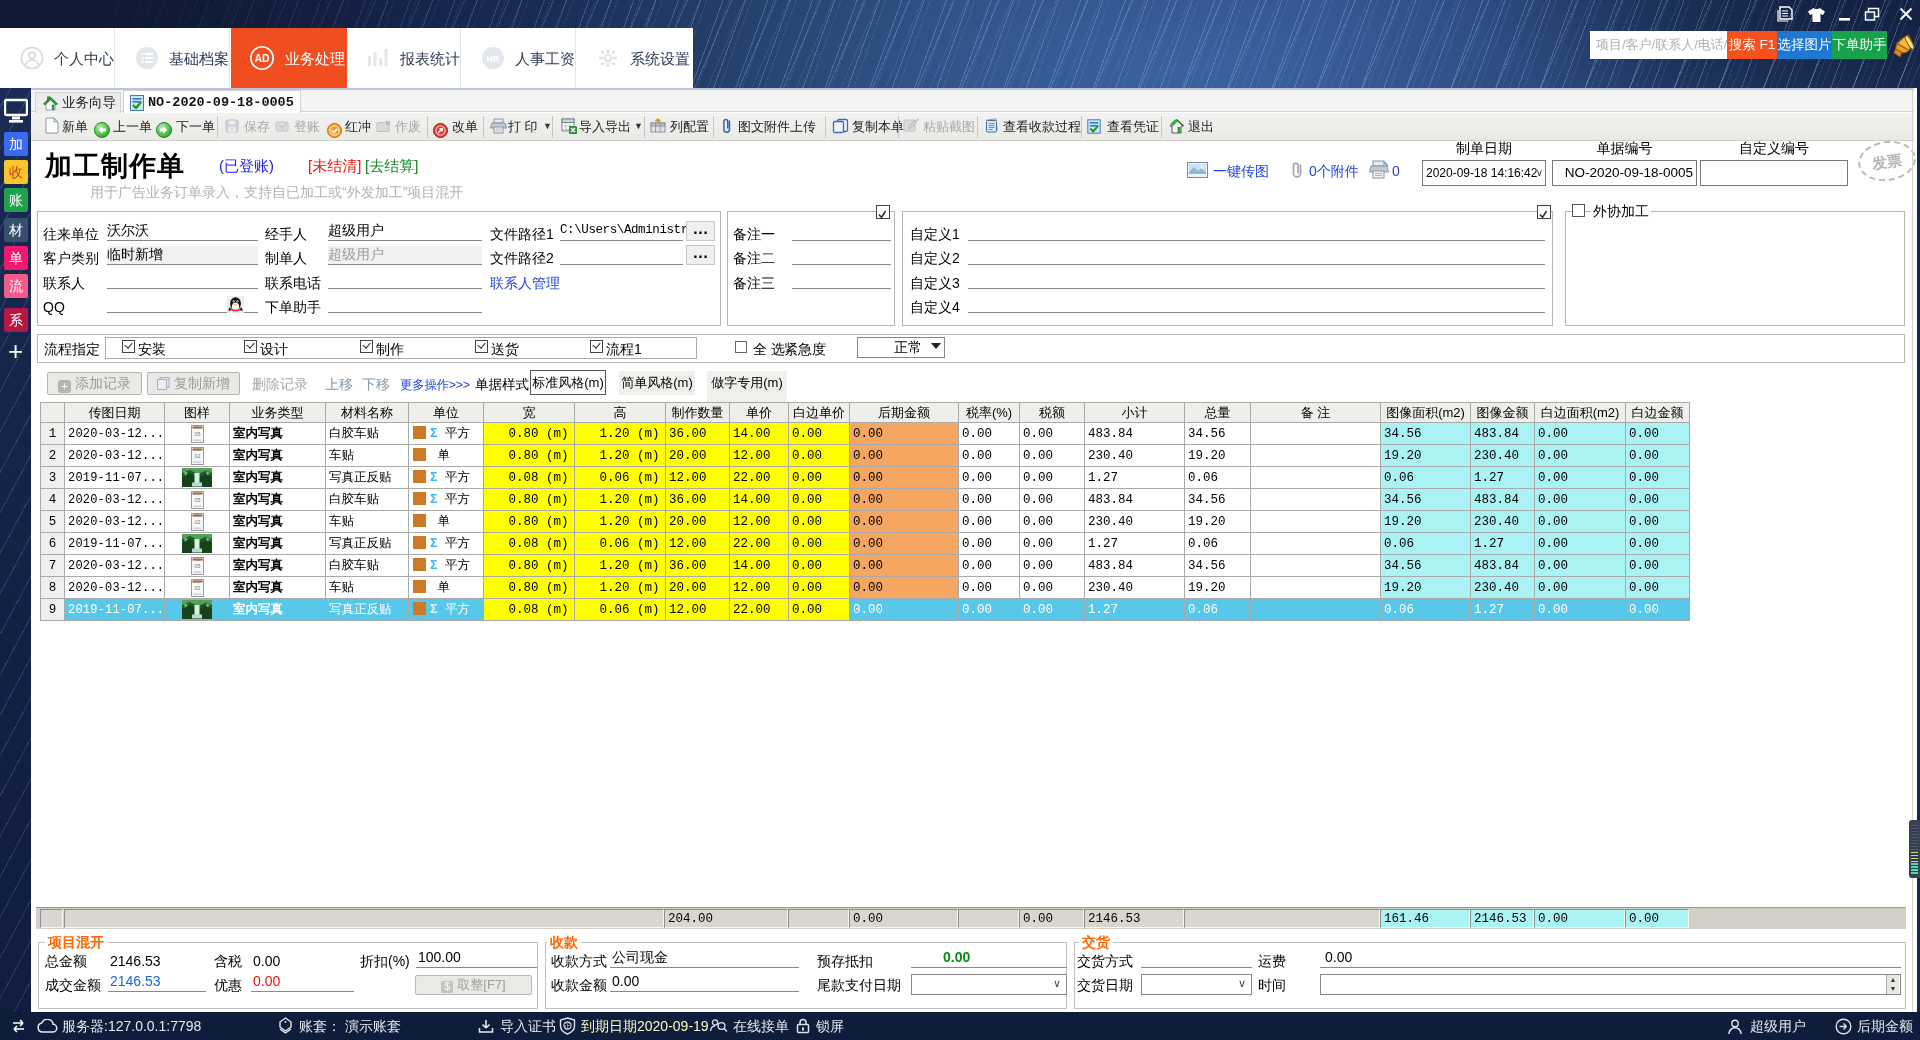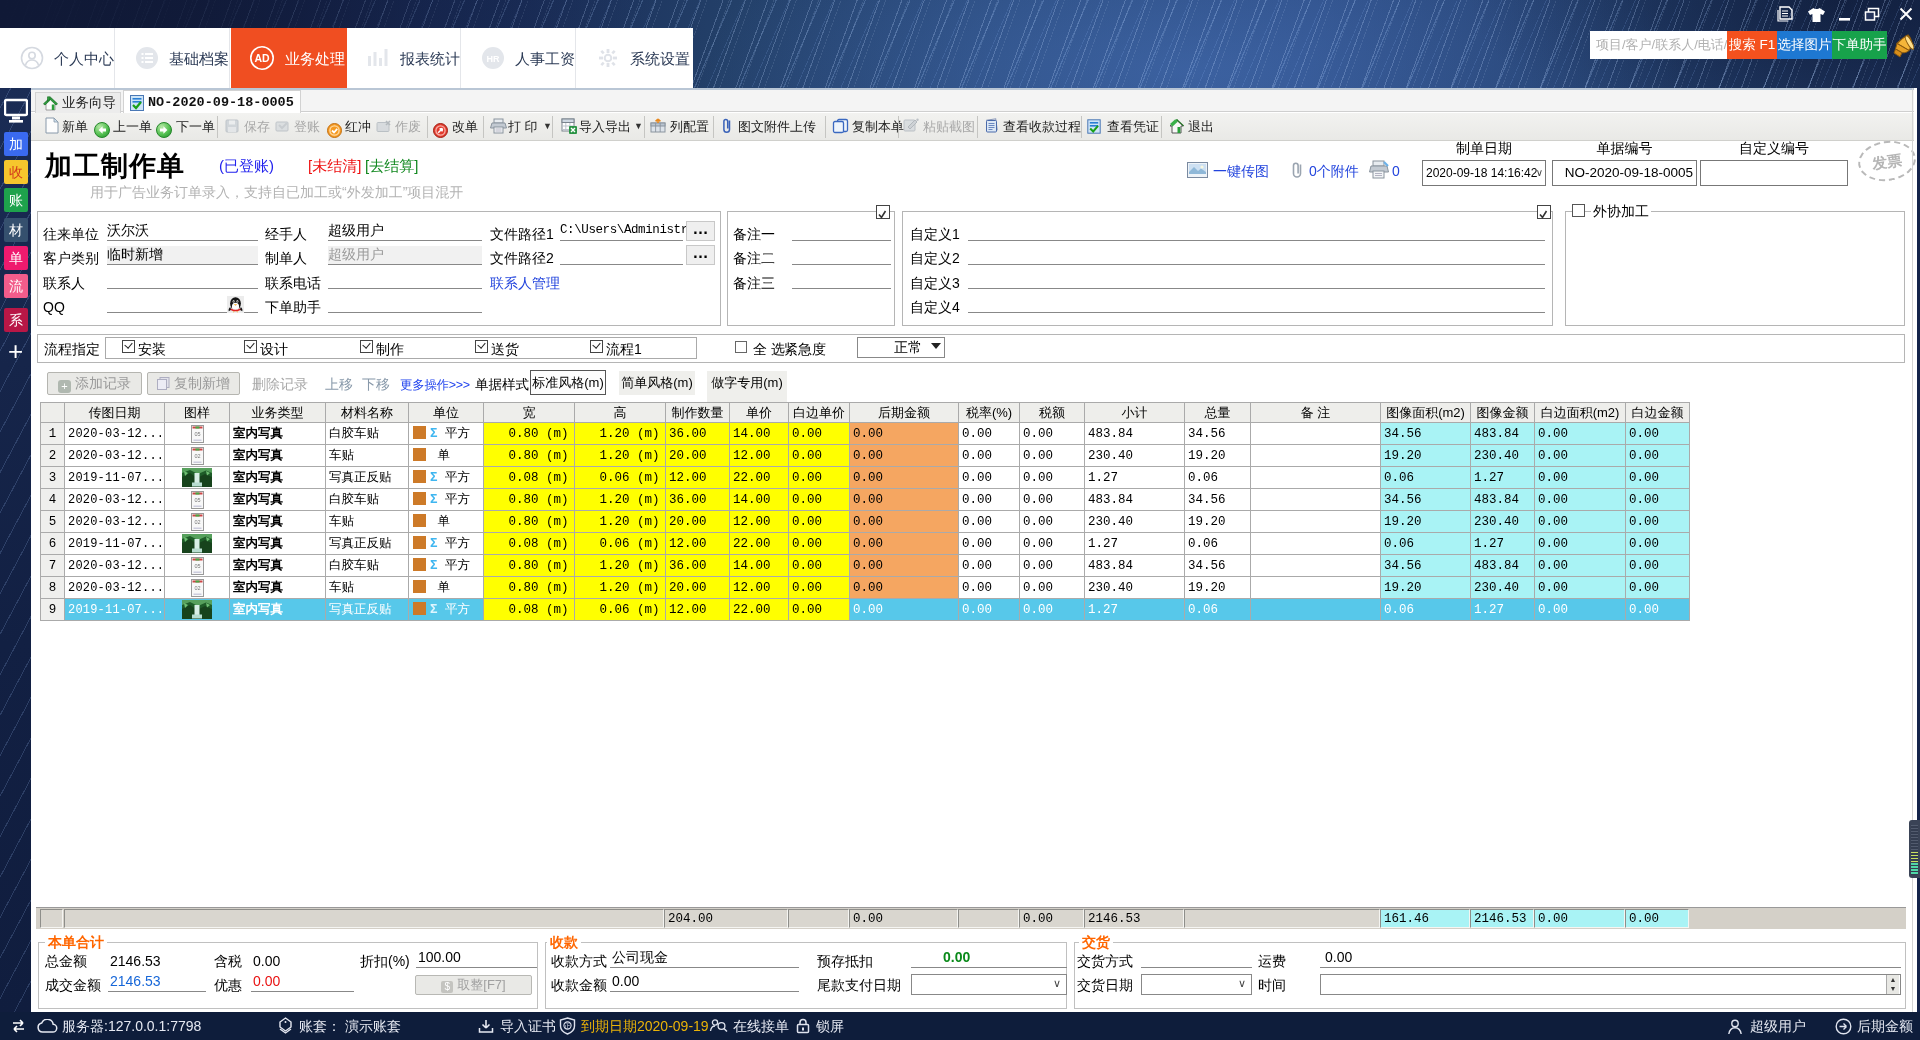--- a/index.html
+++ b/index.html
@@ -825,7 +825,7 @@
   <div id="botboxes">
 
     <div class="gbox" style="left:7px;top:854px;width:500px;height:67px;border-color:#c0c0c0"></div>
-    <div class="glabel" style="left:14px;top:846px;background:#fff;padding:0 3px;color:#f60;font-weight:bold">本单合计</div>
+    <div class="glabel" style="left:14px;top:846px;background:#fff;padding:0 3px;color:#f60;font-weight:bold">项目混开</div>
     <div class="glabel" style="left:14px;top:865px">总金额</div>
     <div class="glabel" style="left:79px;top:865px">2146.53</div>
     <div class="glabel" style="left:183px;top:865px">含税</div>

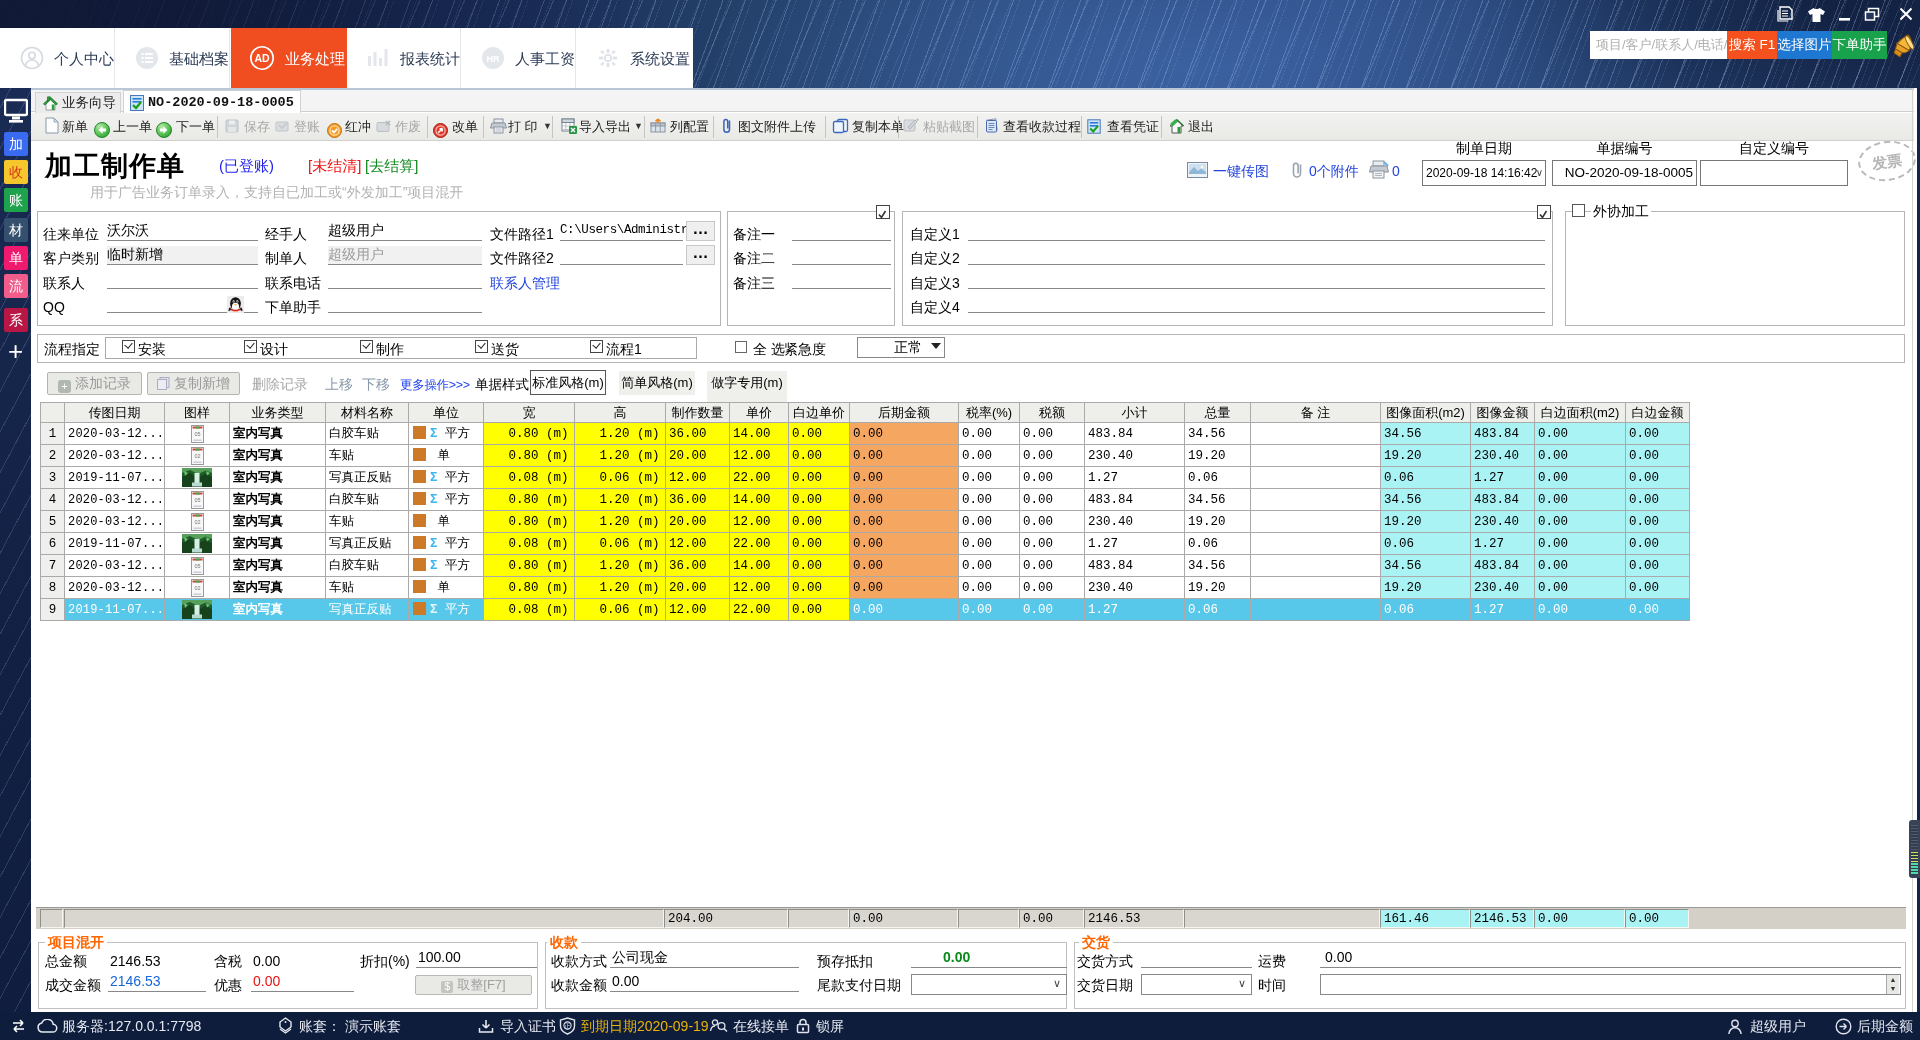--- a/index.html
+++ b/index.html
@@ -894,7 +894,7 @@
         <circle cx="8.5" cy="8.5" r="3.6" fill="none" stroke="#dfe3ee" stroke-width="1.1"></circle>
         <text x="8.5" y="11" font-size="6" fill="#dfe3ee" text-anchor="middle">正</text>
       </svg>
-  <span class="sbitem" style="left:581px;color:#eab308">到期日期2020-09-19</span>
+  <span class="sbitem" style="left:581px;color:#fef9c3">到期日期2020-09-19</span>
   <svg class="abs" style="left:709px;top:6px" width="19" height="16" viewBox="0 0 19 16">
         <circle cx="6" cy="4.5" r="2.6" fill="none" stroke="#dfe3ee" stroke-width="1.3"></circle>
         <path d="M1.5 13 c0.5-3.5 2.5-5 4.5-5" fill="none" stroke="#dfe3ee" stroke-width="1.3"></path>

